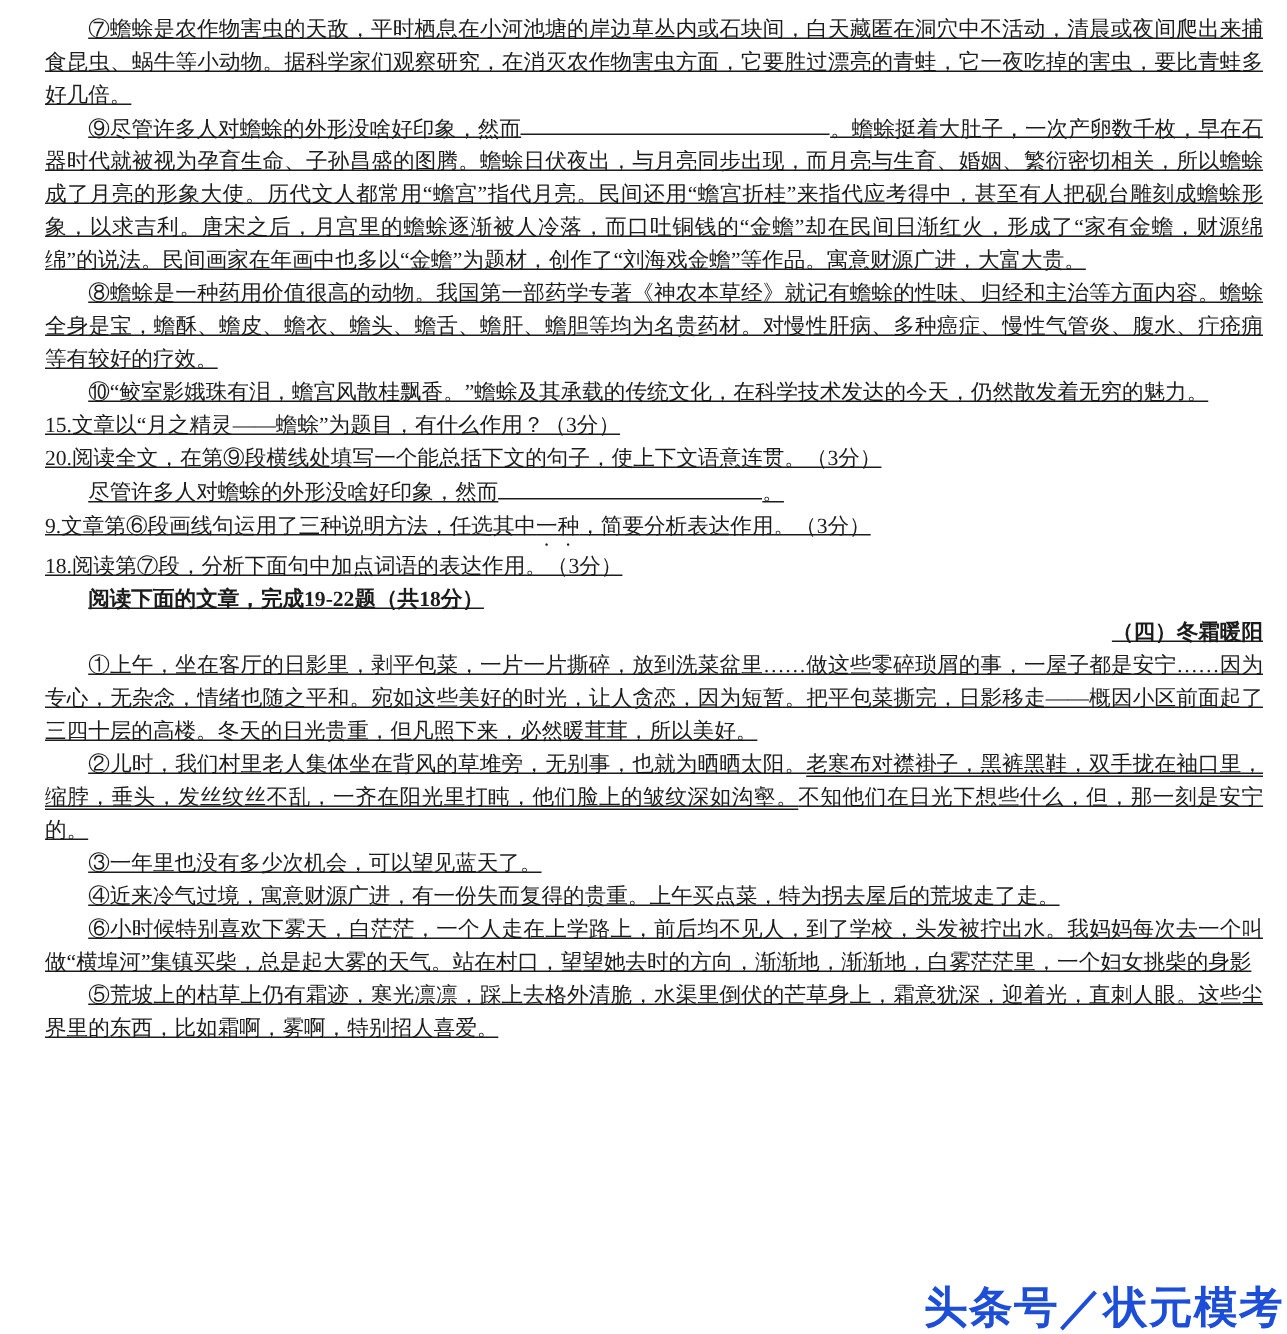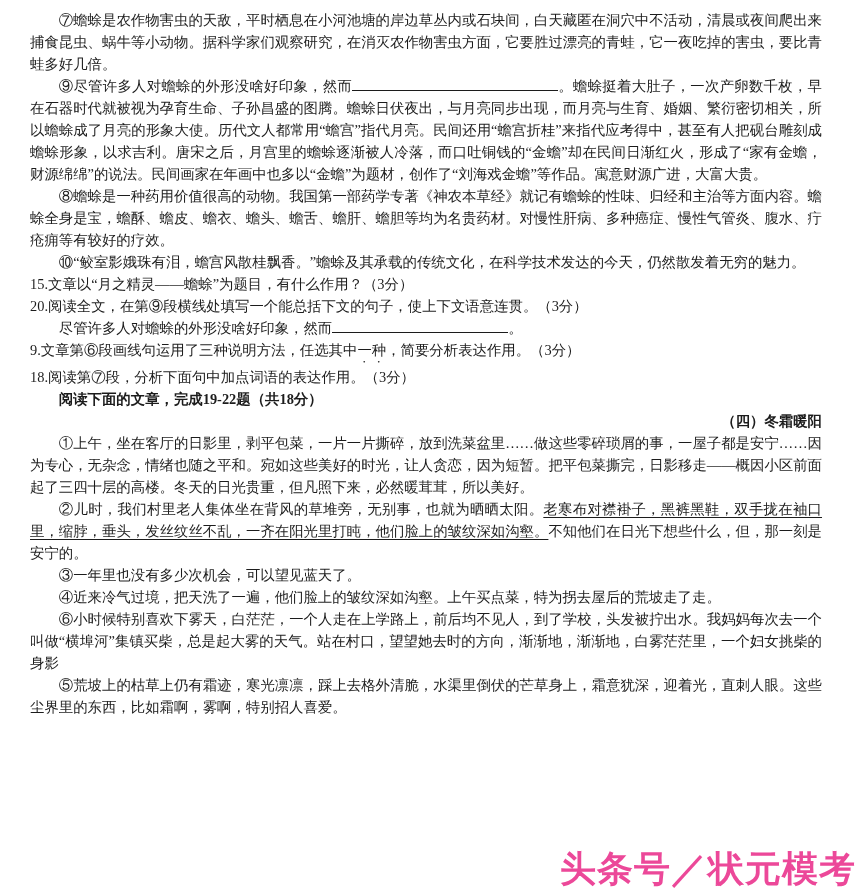--- a/index.html
+++ b/index.html
@@ -11,9 +11,10 @@
     font-family:"Liberation Serif","DejaVu Serif",serif;
     font-size:14.4px;line-height:22px;
     color:#1c1c1c;
-    padding:9px 36px 0 30px;
+    padding:9px 16px 0 30px;
     box-sizing:border-box;
     text-align:justify;
+    text-decoration:underline;
   }
   .page p{margin:0;}
   .para{text-indent:2em;}

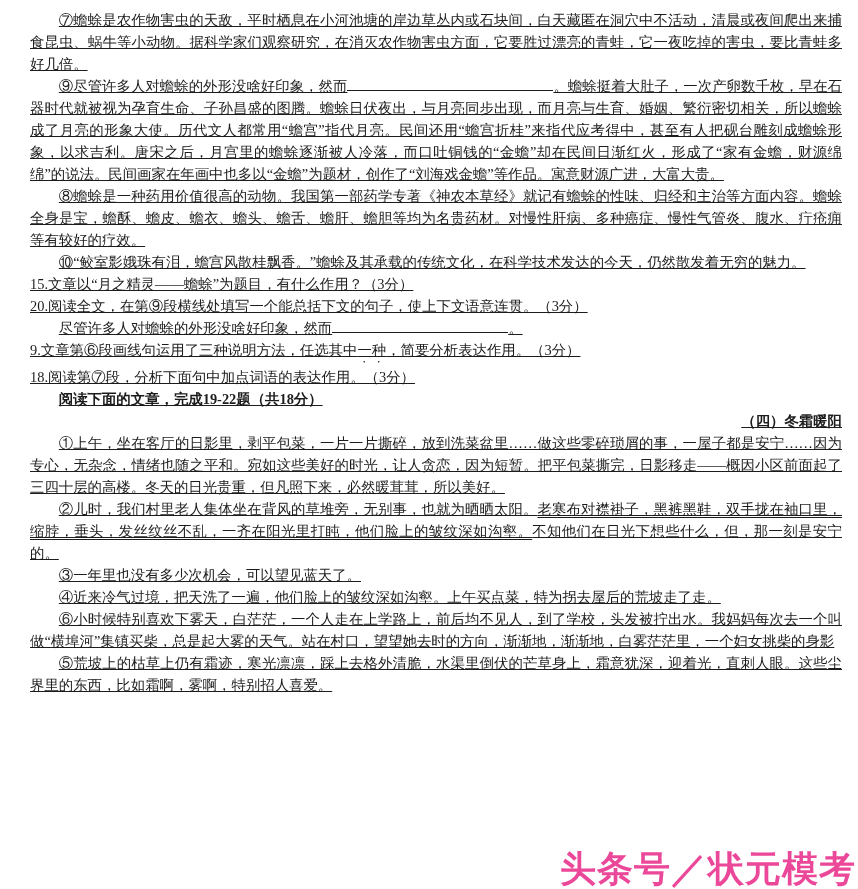--- a/index.html
+++ b/index.html
@@ -79,7 +79,7 @@
 
   <p class="para">③一年里也没有多少次机会，可以望见蓝天了。</p>
 
-  <p class="para">④近来冷气过境，把天洗了一遍，他们脸上的皱纹深如沟壑。上午买点菜，特为拐去屋后的荒坡走了走。</p>
+  <p class="para">④近来冷气过境，寓意财源广进，有一份失而复得的贵重。上午买点菜，特为拐去屋后的荒坡走了走。</p>
 
   <p class="para">⑥小时候特别喜欢下雾天，白茫茫，一个人走在上学路上，前后均不见人，到了学校，头发被拧出水。我妈妈每次去一个叫做“横埠河”集镇买柴，总是起大雾的天气。站在村口，望望她去时的方向，渐渐地，渐渐地，白雾茫茫里，一个妇女挑柴的身影</p>
 

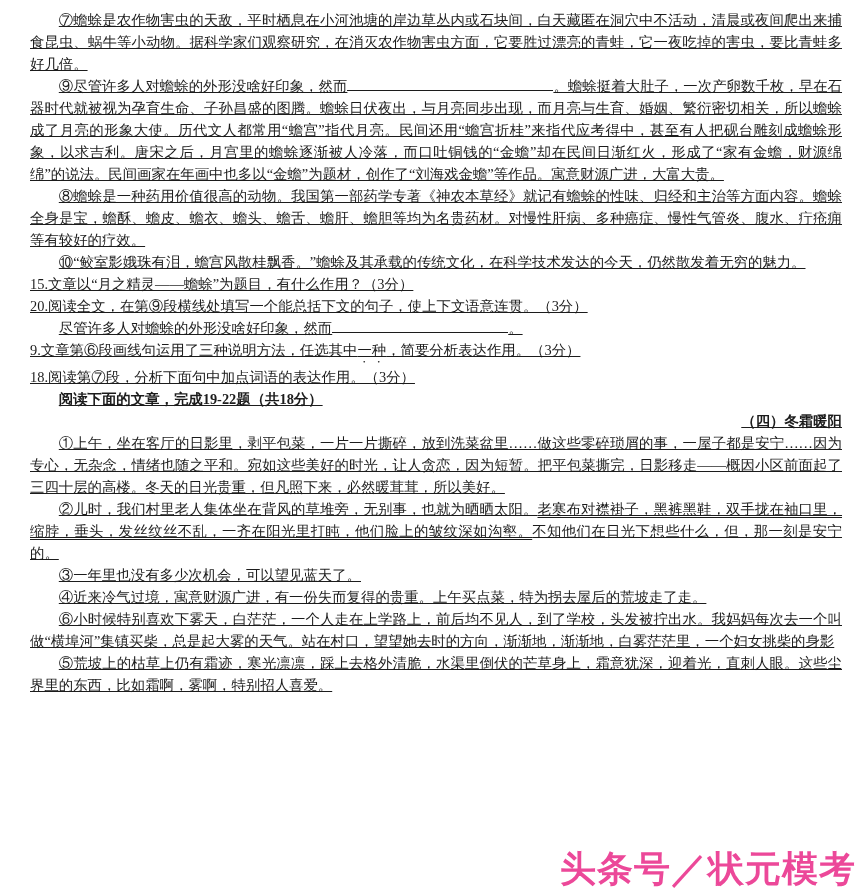--- a/index.html
+++ b/index.html
@@ -41,8 +41,8 @@
   .watermark{
     position:absolute;right:2px;bottom:0;
     font-family:"Liberation Sans","DejaVu Sans",sans-serif;
-    font-weight:bold;font-size:36px;line-height:1.1;
-    color:#ec4899;letter-spacing:1px;white-space:nowrap;
+    font-weight:bold;font-size:29px;line-height:1.1;
+    color:#1d4ed8;letter-spacing:1px;white-space:nowrap;
   }
 </style>
 </head>

